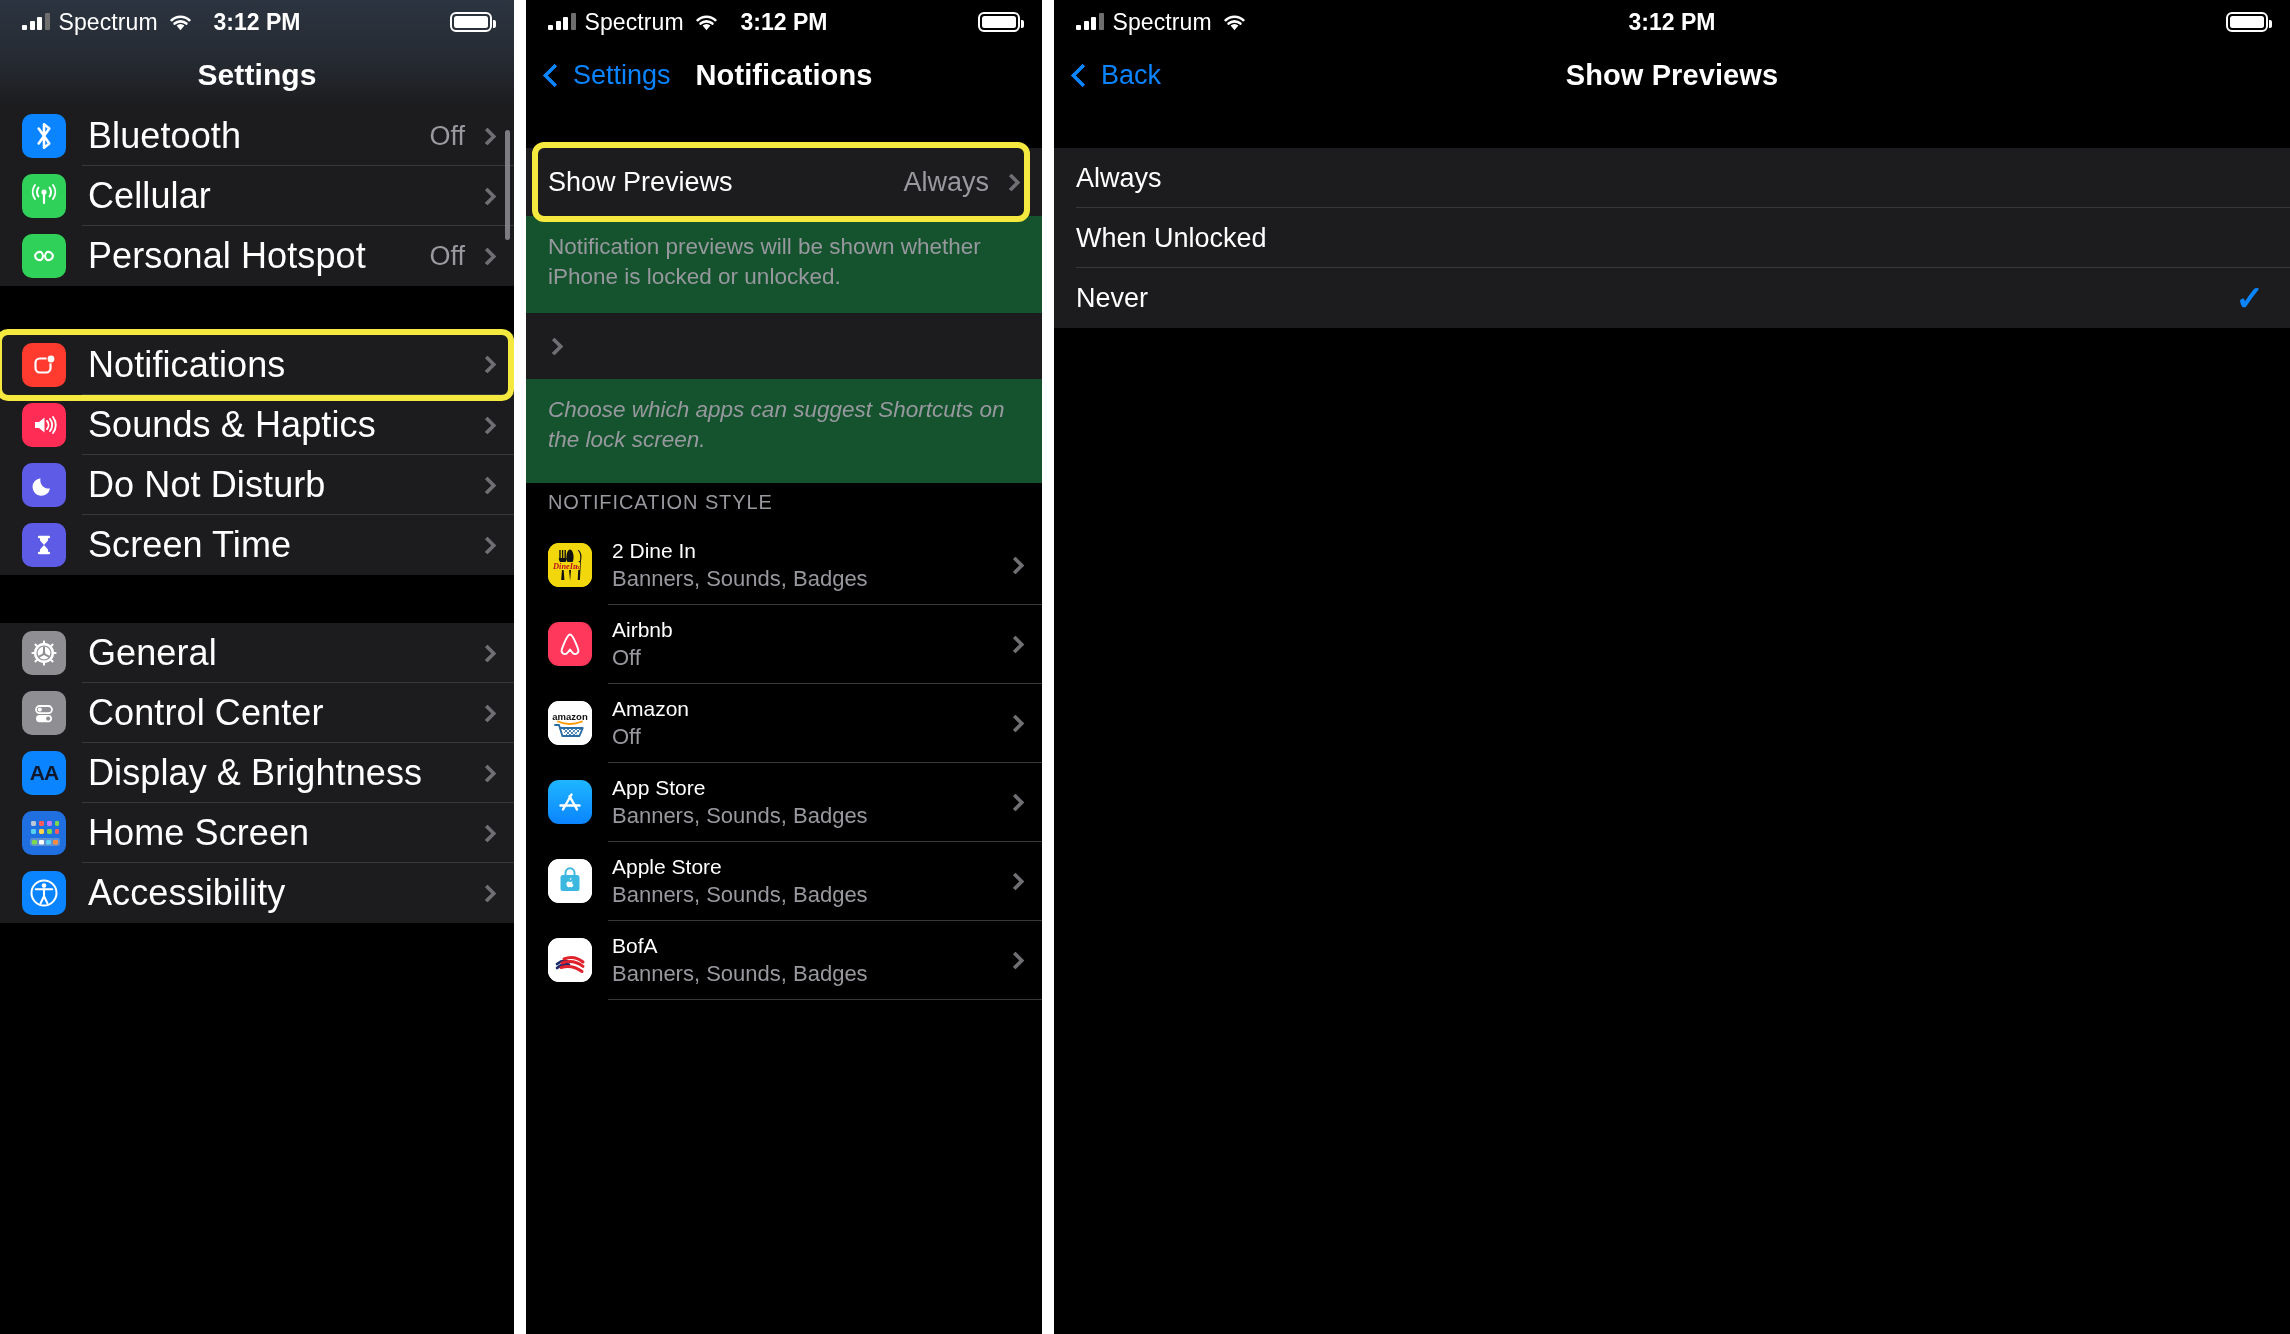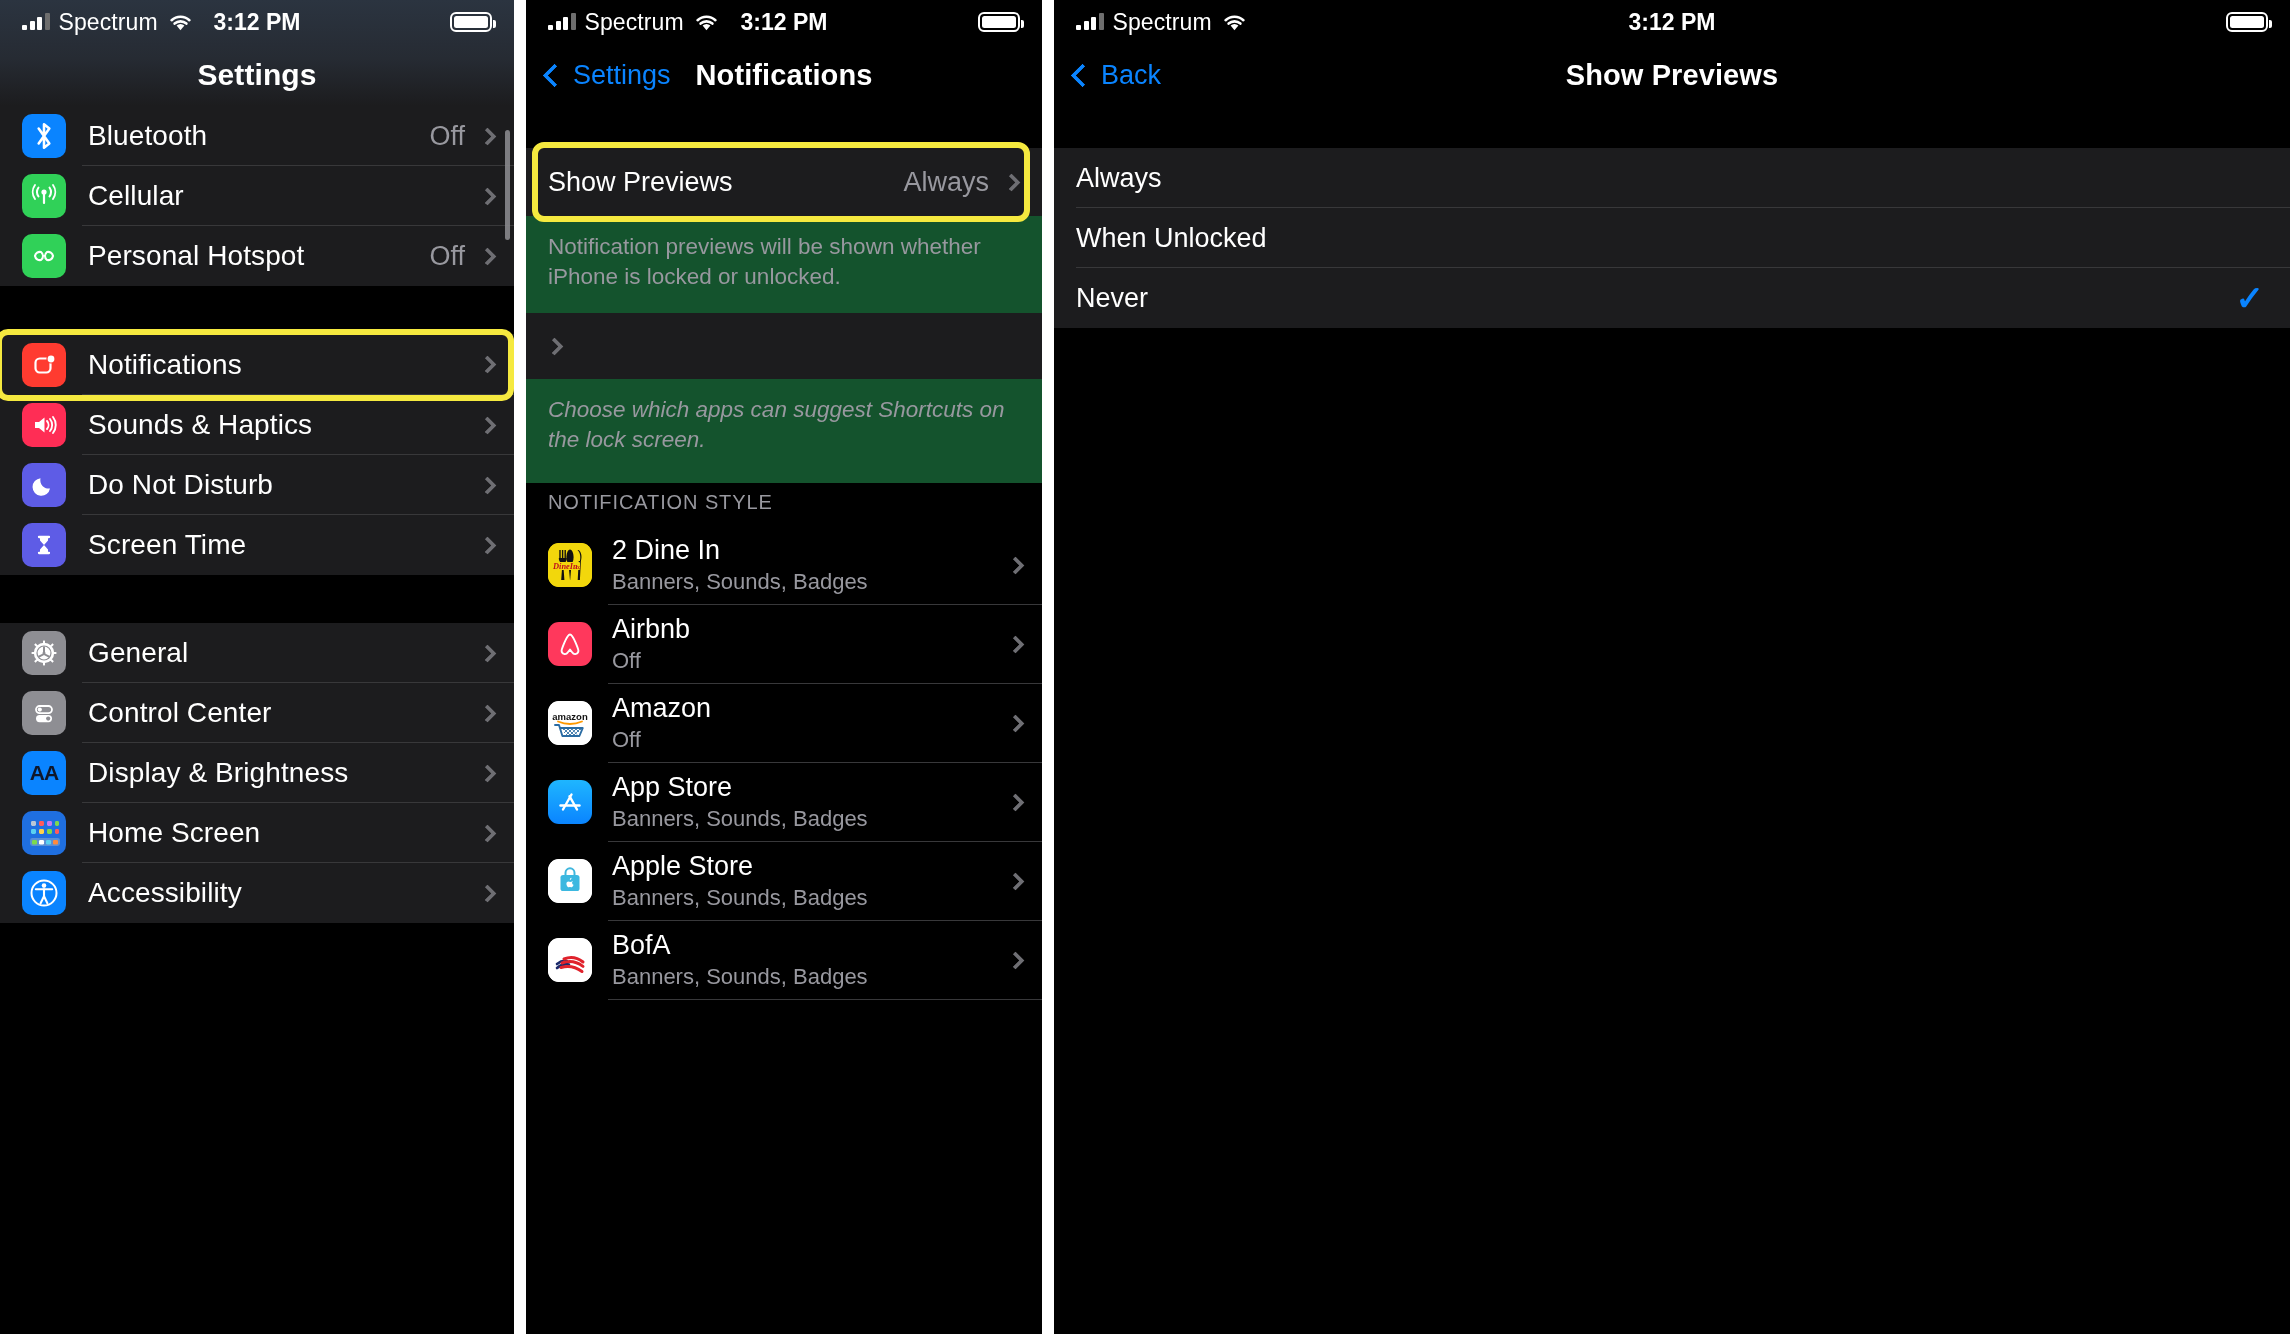--- a/index.html
+++ b/index.html
@@ -64,7 +64,7 @@
   .row-icon { width:44px; height:44px; border-radius:10px; flex:0 0 44px;
               display:flex; align-items:center; justify-content:center;
               margin-right:22px; overflow:hidden; }
-  .row-label { color:#fff; font-size:28px; flex:1 1 auto; letter-spacing:.1px; }
+  .row-label { color:#fff; font-size:36px; flex:1 1 auto; letter-spacing:.1px; }
   .row-value { color:#98989f; font-size:27px; margin-right:16px; }
   .chev { width:13px; height:13px; border-right:4px solid #6e6e73;
           border-top:4px solid #6e6e73; transform:rotate(45deg); flex:0 0 13px;

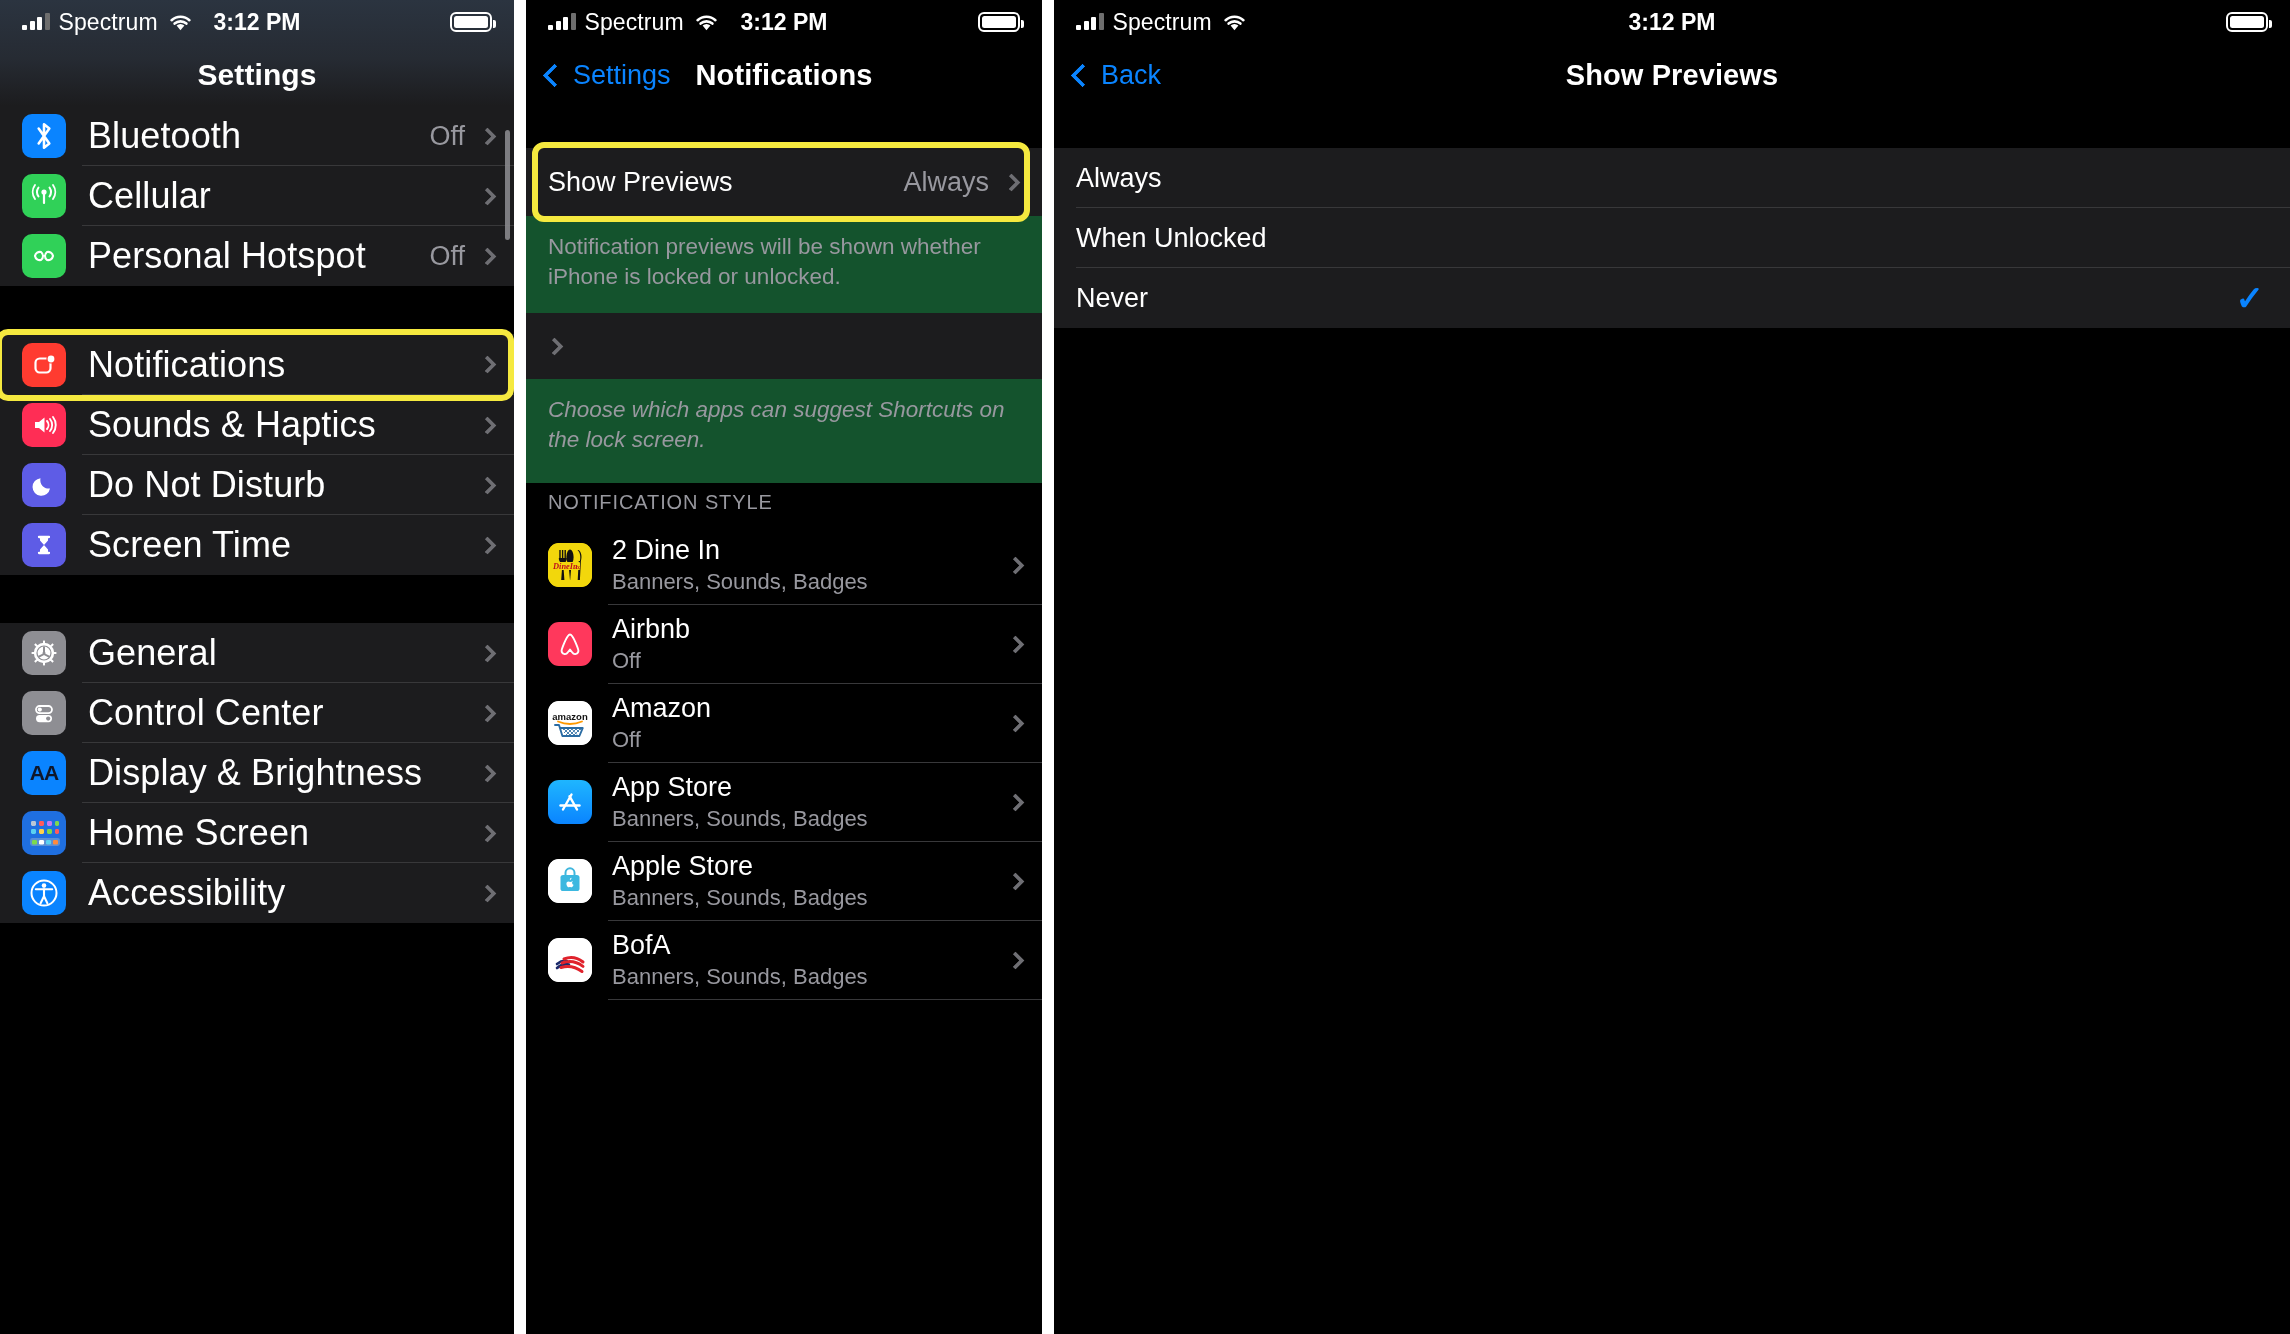--- a/index.html
+++ b/index.html
@@ -97,7 +97,7 @@
               margin-right:20px; display:flex; align-items:center;
               justify-content:center; overflow:hidden; }
   .app-text { flex:1 1 auto; display:flex; flex-direction:column; gap:3px; }
-  .app-name { color:#fff; font-size:27px; }
+  .app-name { color:#fff; font-size:21px; }
   .app-sub { color:#98989f; font-size:22px; }
 
   

